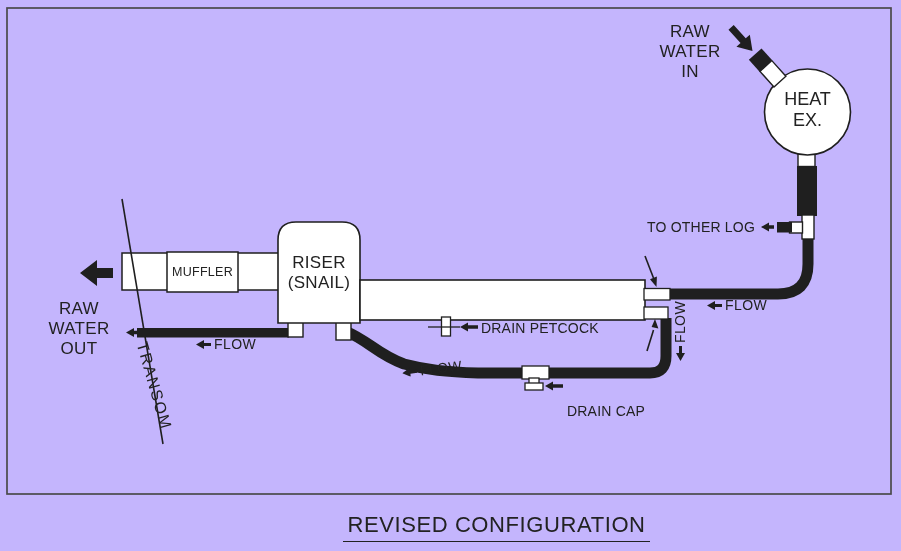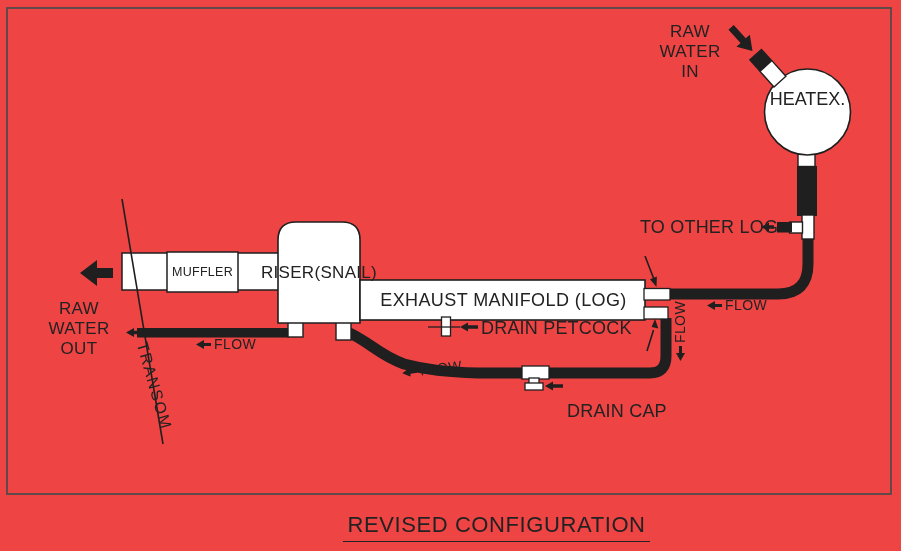--- a/index.html
+++ b/index.html
@@ -5,7 +5,7 @@
   html,body{margin:0;padding:0;background:#fff;}
   body{width:901px;height:551px;overflow:hidden;
        font-family:"Liberation Sans","DejaVu Sans",sans-serif;color:#222;}
-  .stage{position:relative;width:901px;height:551px;background:#ef4444;}
+  .stage{position:relative;width:901px;height:551px;background:#c4b5fd;}
   .layer{position:absolute;left:0;top:0;}
   .lbl{position:absolute;white-space:nowrap;color:#222;}
   .ctr{text-align:center;}

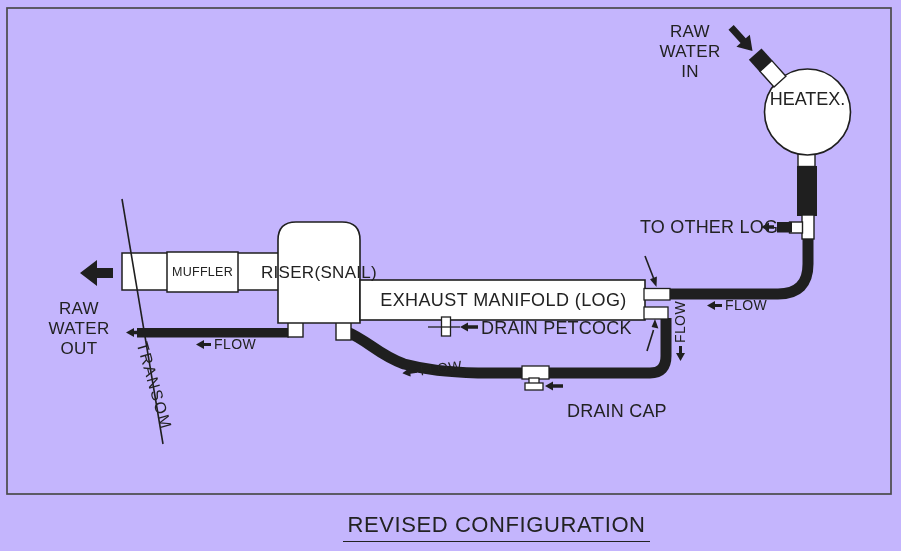--- a/index.html
+++ b/index.html
@@ -12,7 +12,7 @@
   .rt{text-align:right;}
   .big{font-size:17px;line-height:20px;letter-spacing:.3px;}
   .sm{font-size:18px;line-height:16px;letter-spacing:.2px;}
-  .boxlbl{display:flex;align-items:center;justify-content:center;flex-direction:row;}
+  .boxlbl{display:flex;align-items:center;justify-content:center;flex-direction:column;}
   .flow-label{display:flex;align-items:center;gap:3px;font-size:14px;letter-spacing:.4px;}
   .flow-label svg{display:block;flex:0 0 auto;}
   .u{display:inline-block;border-bottom:1.6px solid #222;padding:0 4px 3px 4px;}

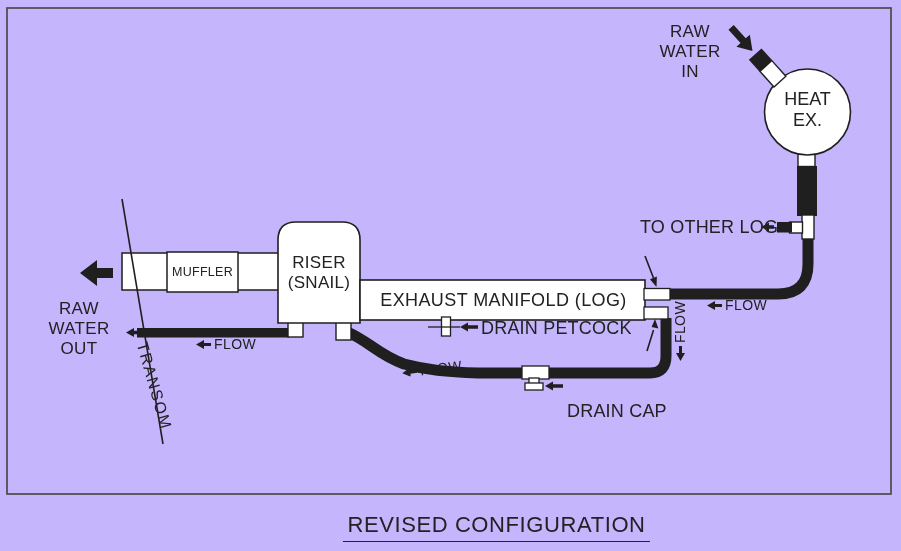--- a/index.html
+++ b/index.html
@@ -11,7 +11,7 @@
   .ctr{text-align:center;}
   .rt{text-align:right;}
   .big{font-size:17px;line-height:20px;letter-spacing:.3px;}
-  .sm{font-size:18px;line-height:16px;letter-spacing:.2px;}
+  .sm{font-size:14px;line-height:16px;letter-spacing:.2px;}
   .boxlbl{display:flex;align-items:center;justify-content:center;flex-direction:column;}
   .flow-label{display:flex;align-items:center;gap:3px;font-size:14px;letter-spacing:.4px;}
   .flow-label svg{display:block;flex:0 0 auto;}

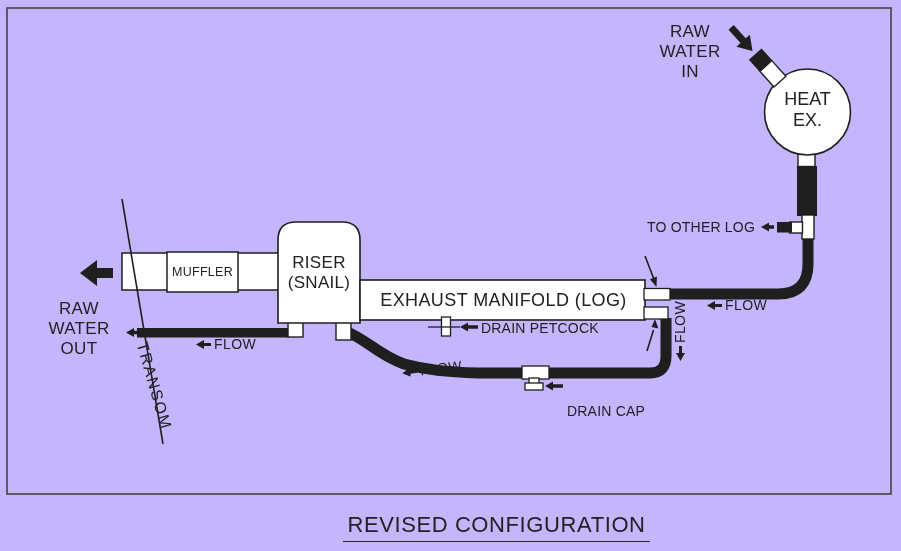--- a/index.html
+++ b/index.html
@@ -98,9 +98,6 @@
 
 
 
-  <div class="lbl boxlbl" style="left:362px;top:280px;width:283px;height:40px;font-size:18px;letter-spacing:.4px;">
-    <div>EXHAUST MANIFOLD (LOG)</div>
-  </div>
 
   <div class="lbl boxlbl big" style="left:278px;top:222px;width:82px;height:101px;">
     <div>RISER</div>

